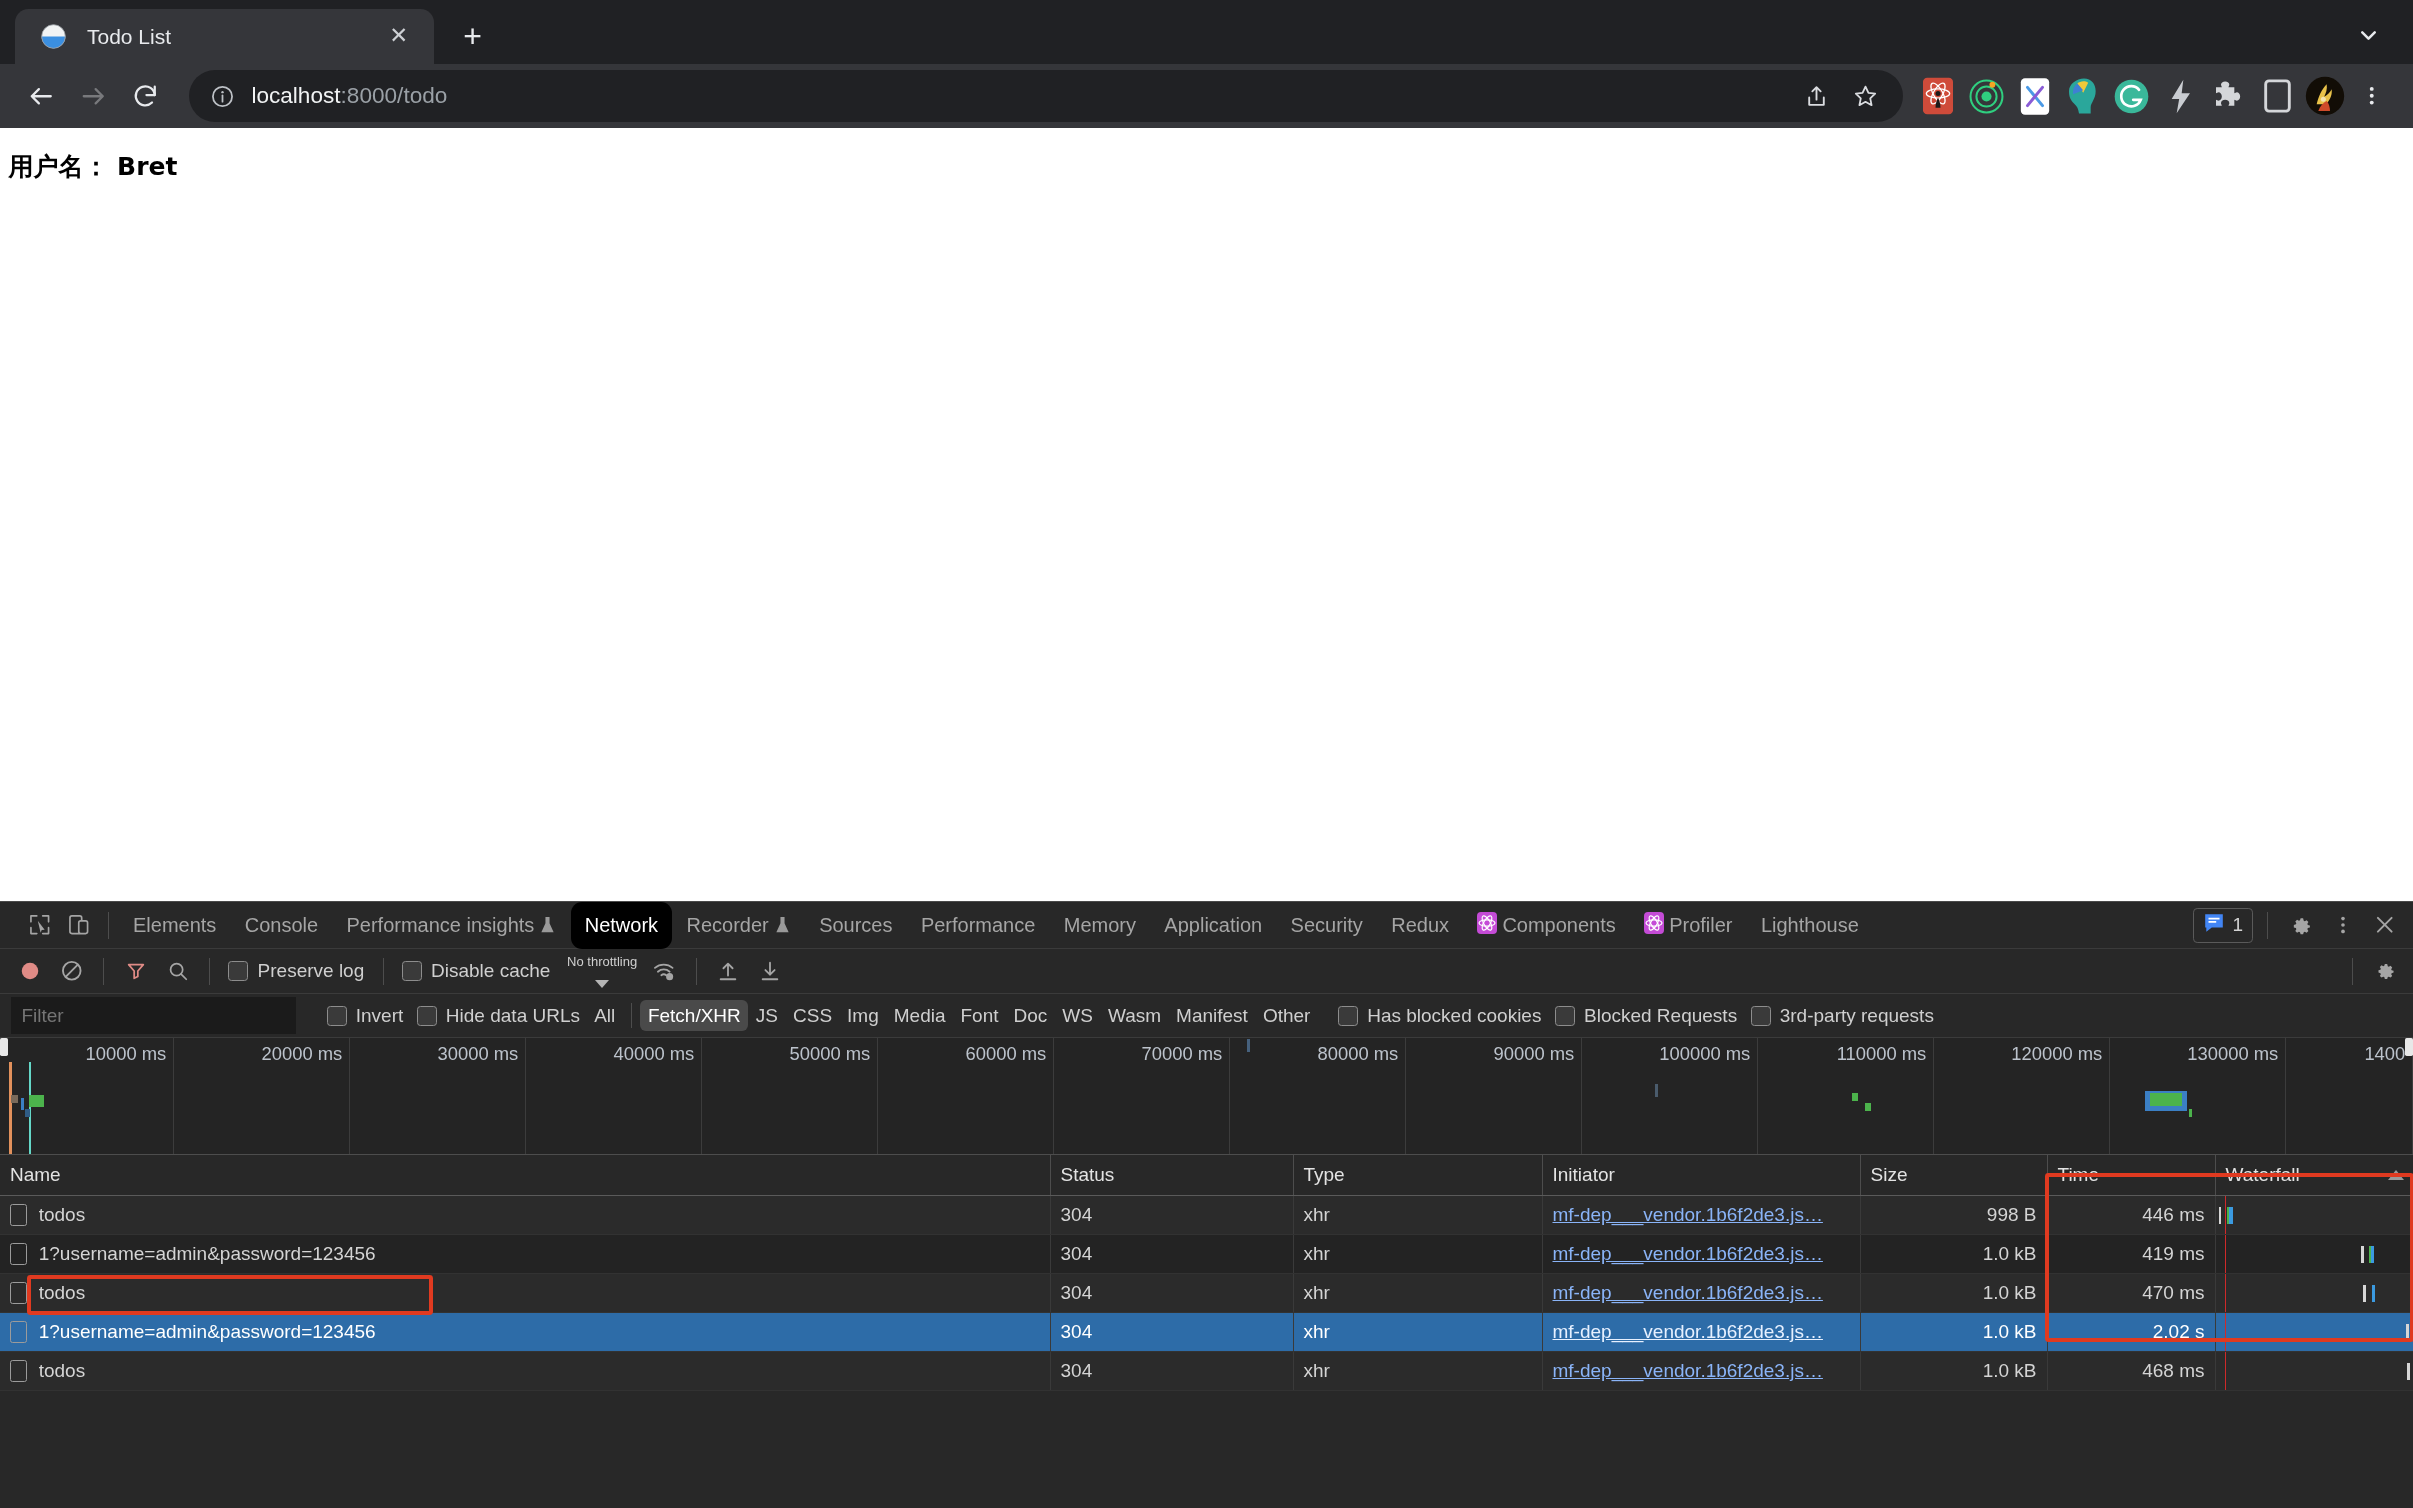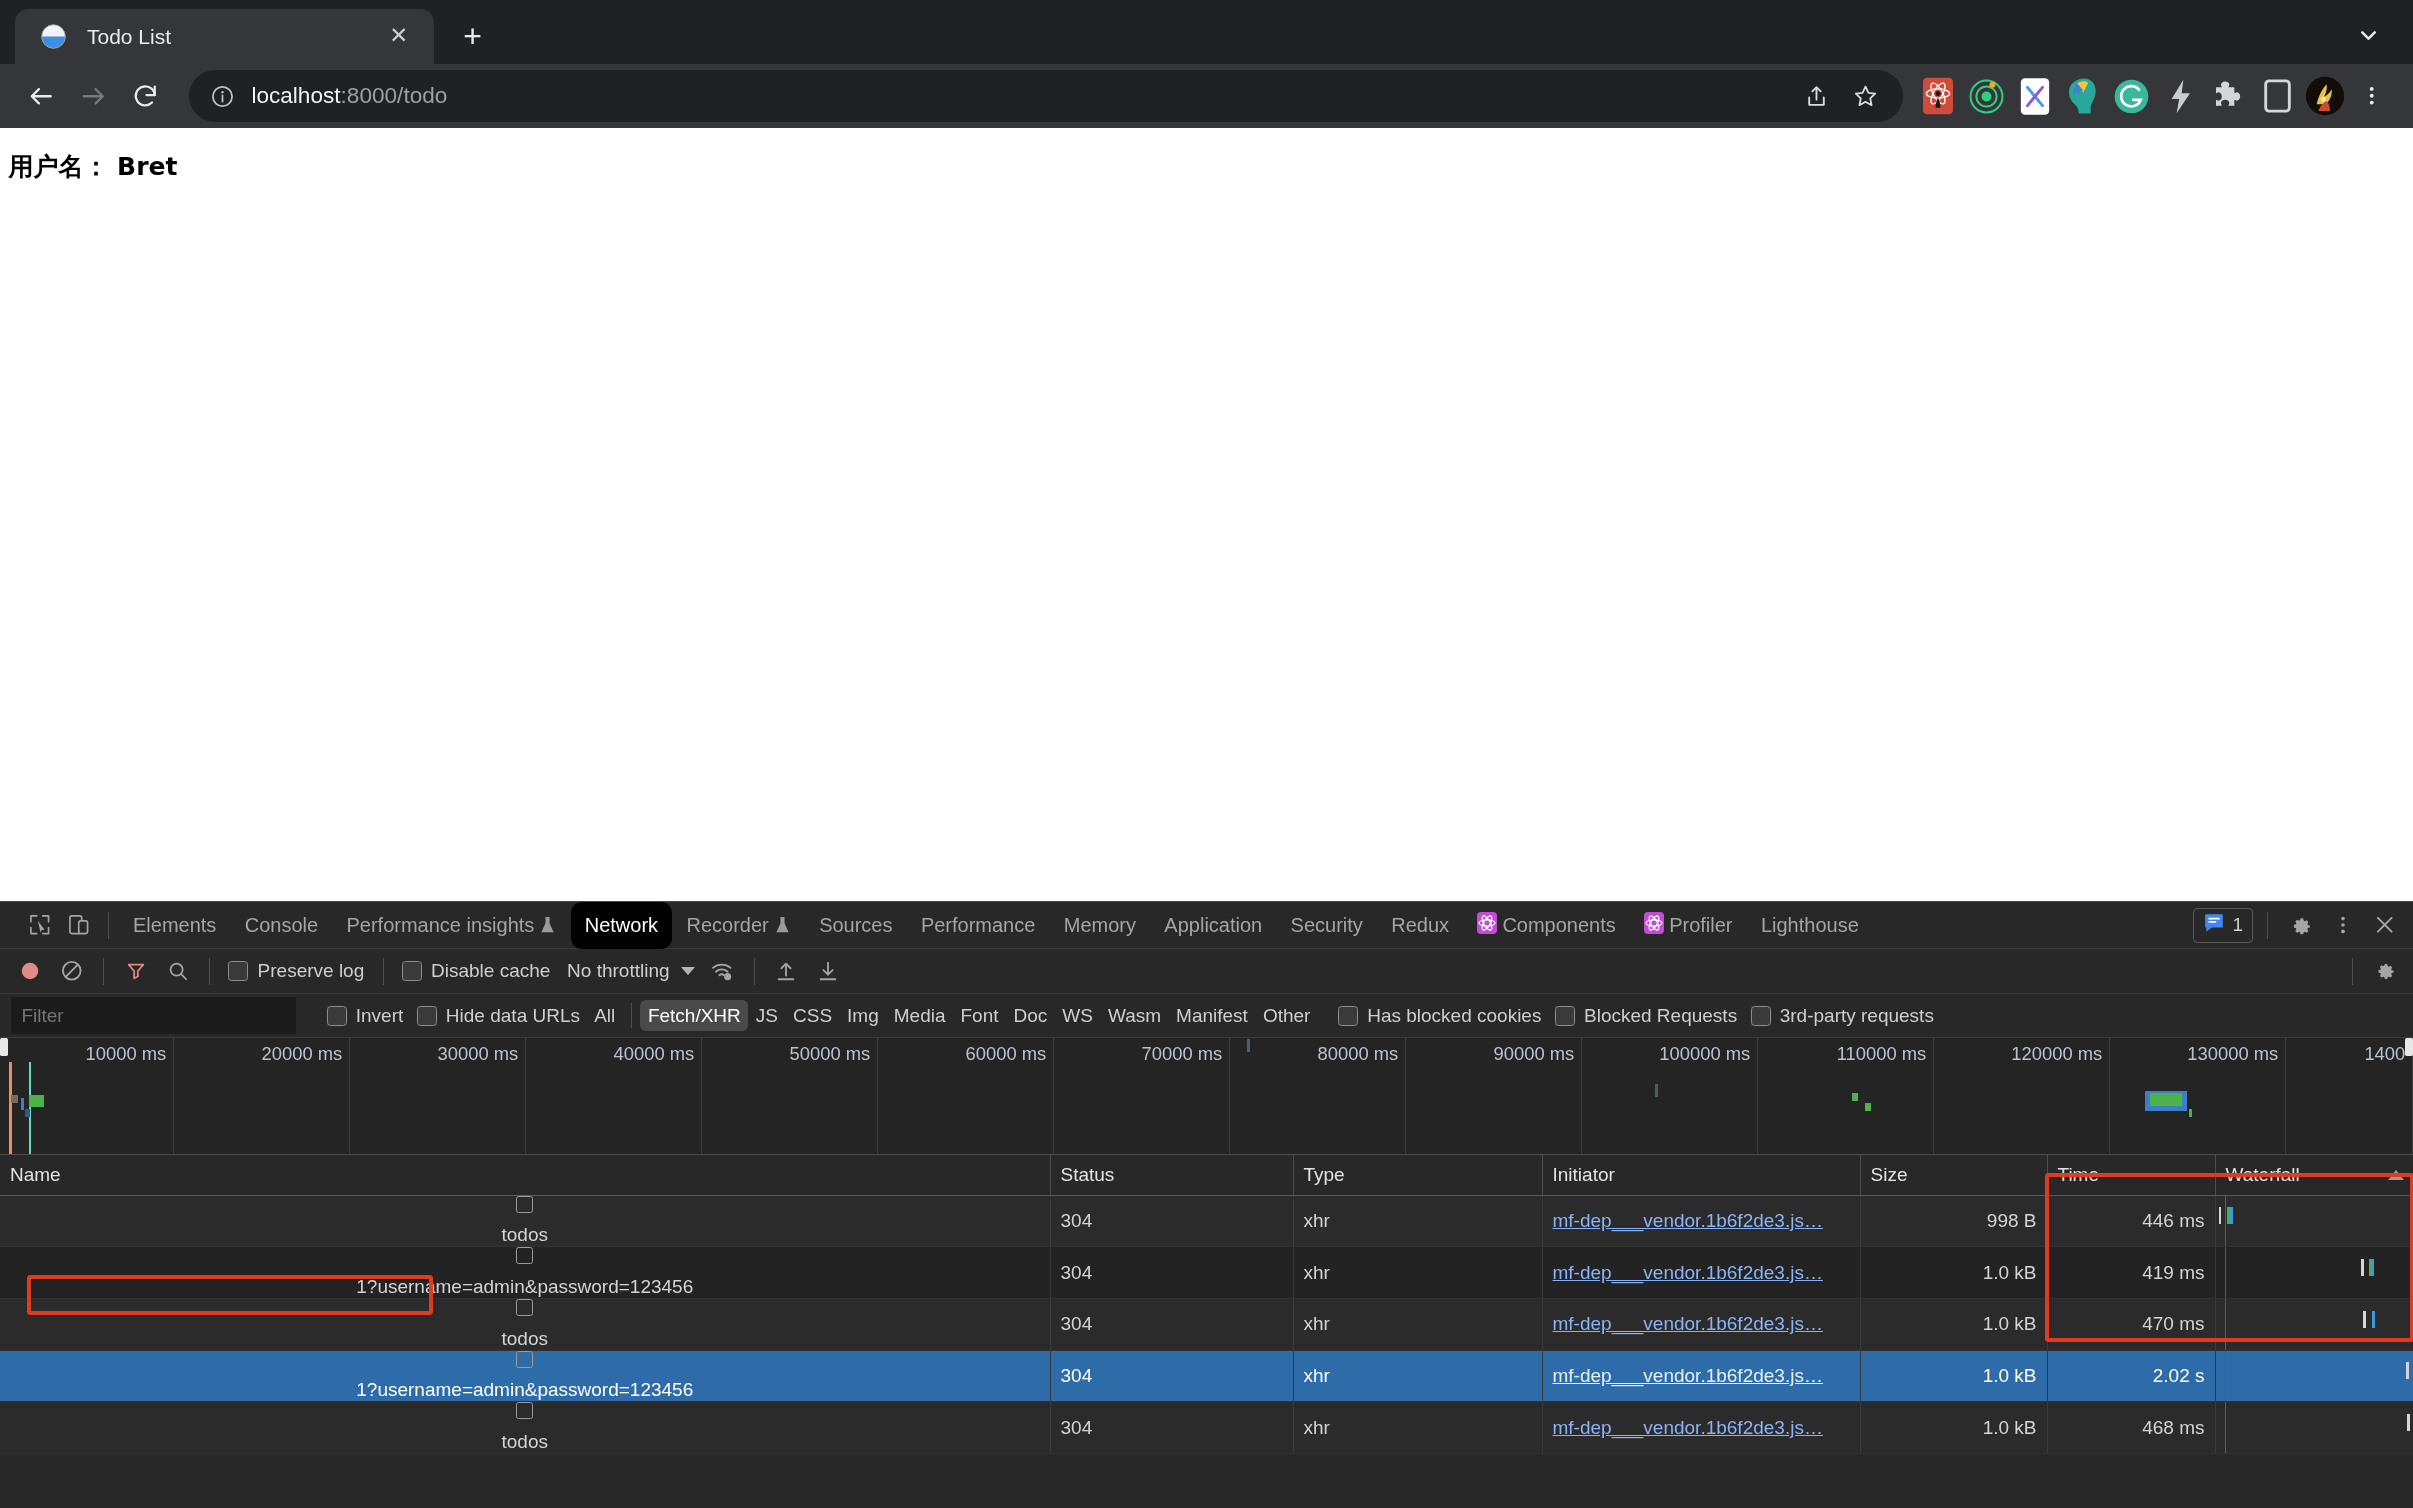--- a/index.html
+++ b/index.html
@@ -191,9 +191,10 @@
   }
   .throttle {
     display: flex; align-items: center; gap: 11.7px;
-    color: #cfcfcf; font-size: 19px;
+    color: #cfcfcf; font-size: 13px;
     padding: 0 5px 0 8.4px;
     white-space: nowrap;
+    flex-direction: column;
   }
   .caret-down {
     width: 0; height: 0;

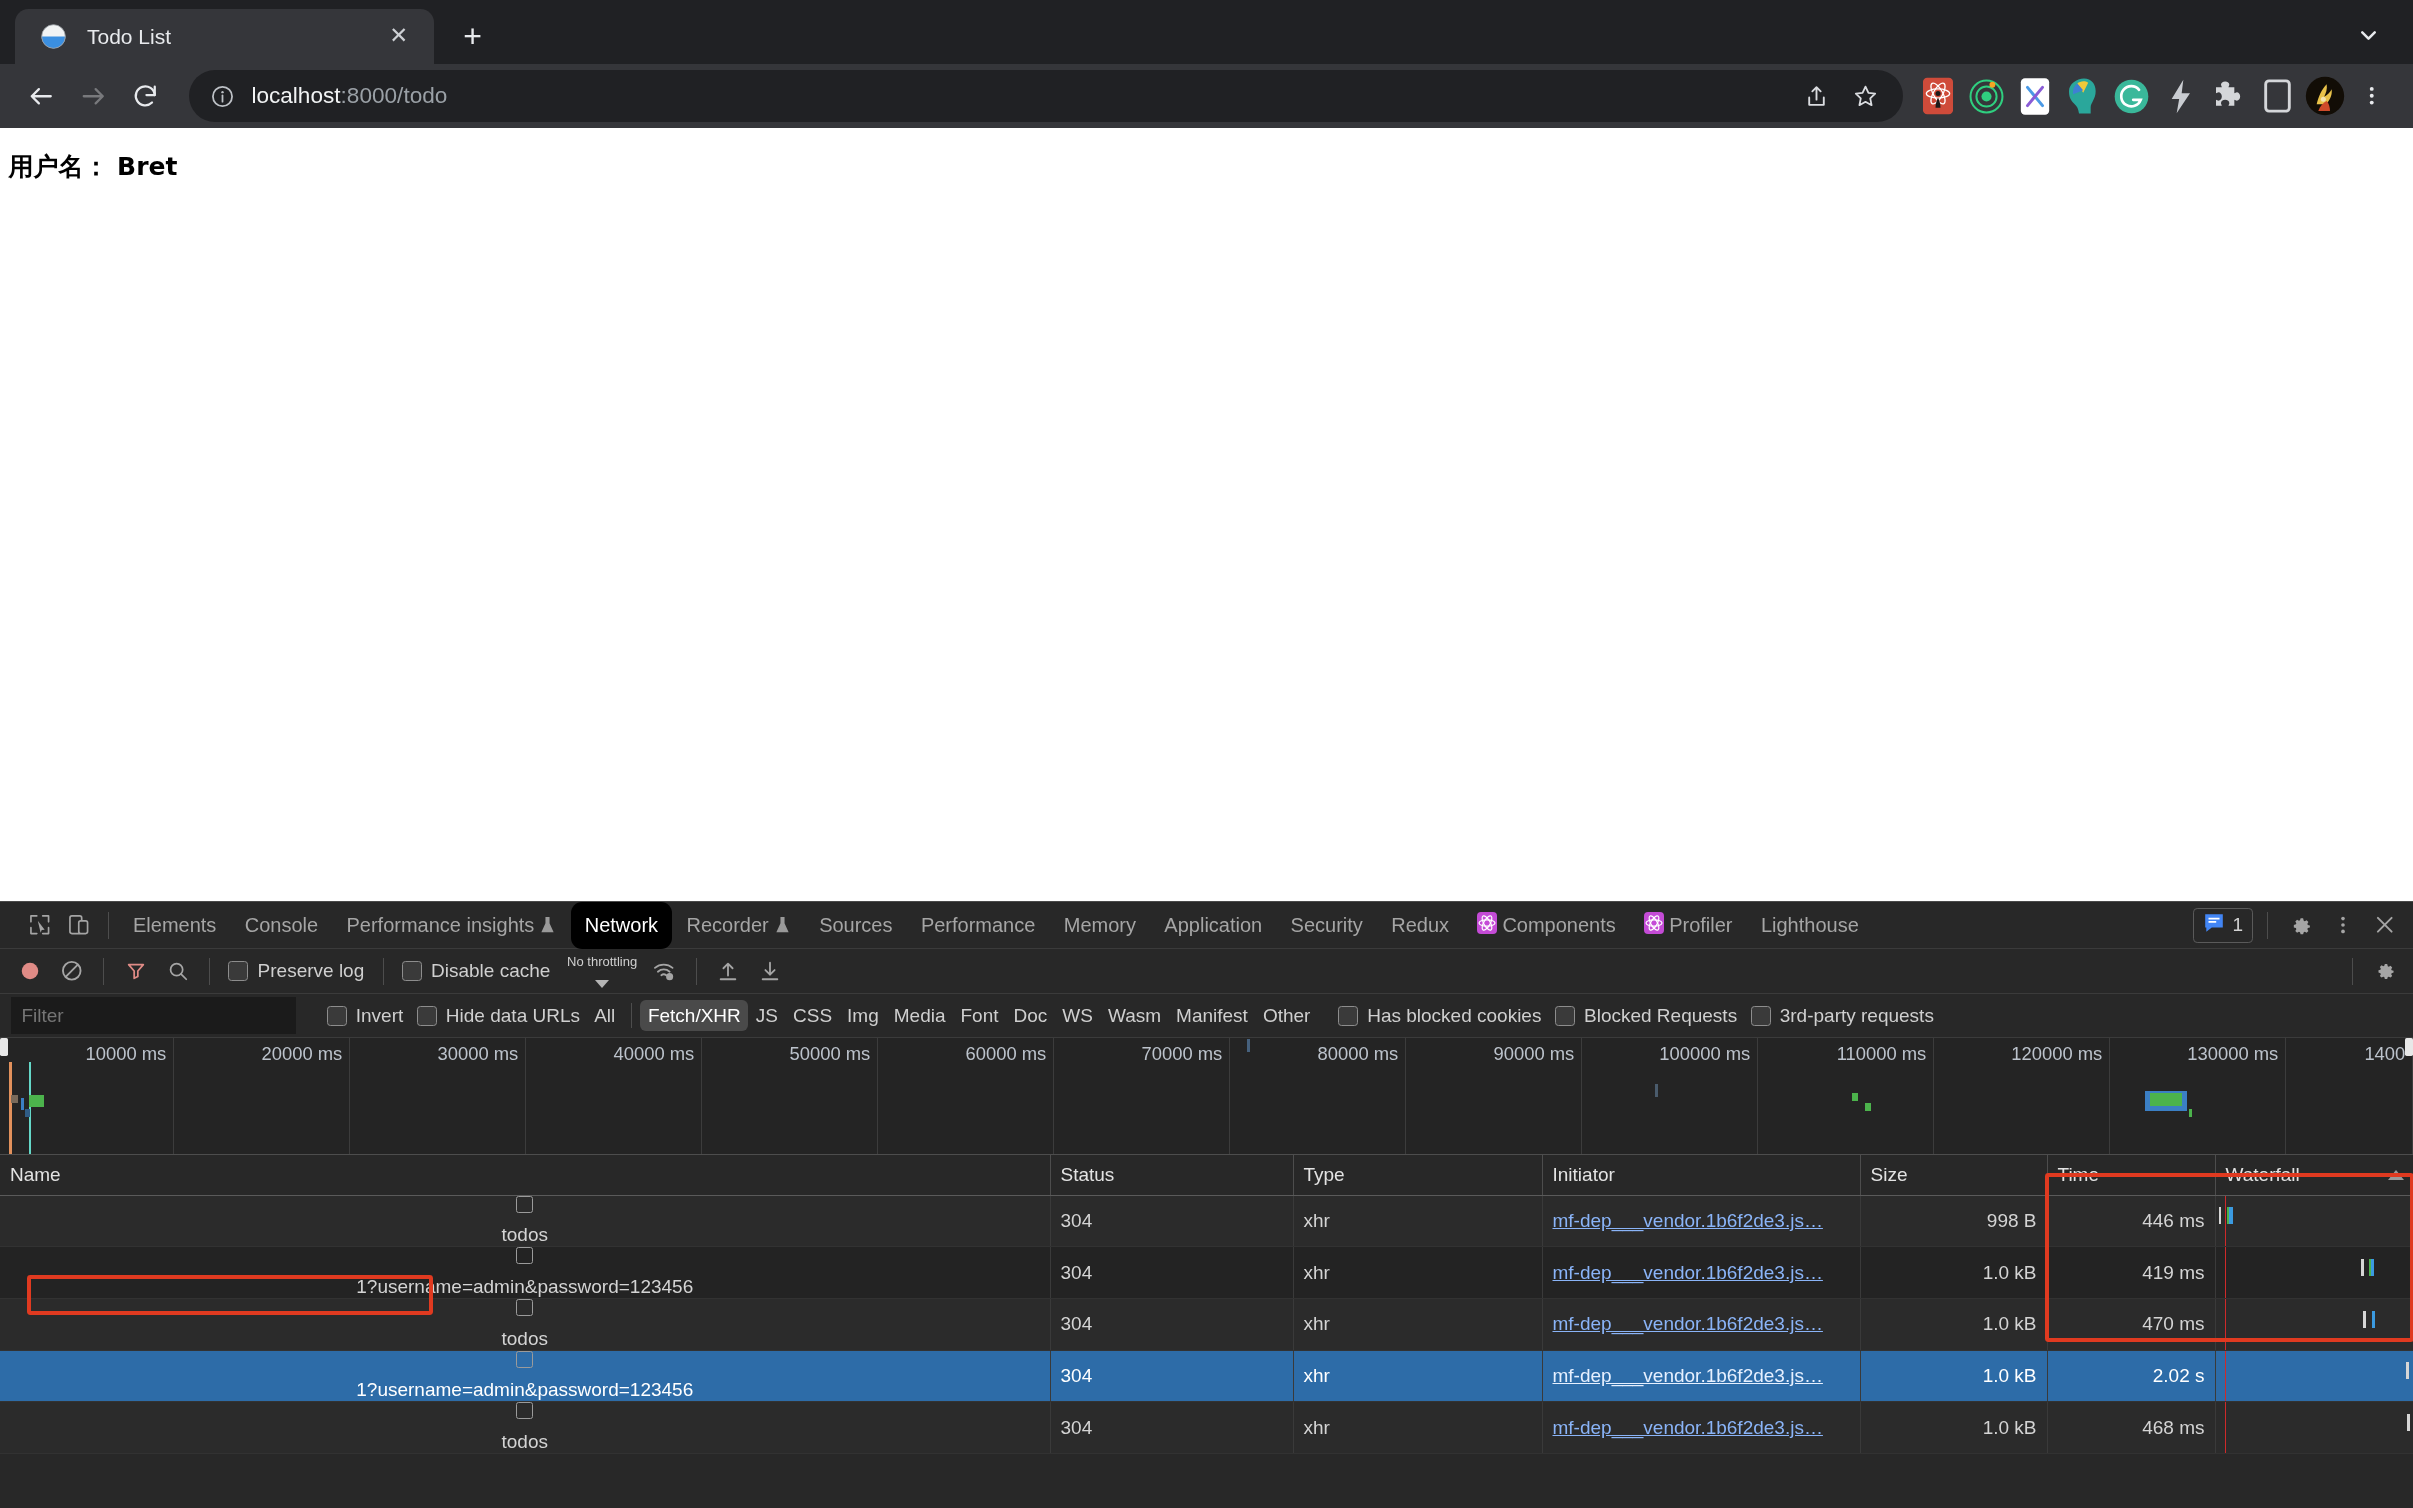--- a/index.html
+++ b/index.html
@@ -282,7 +282,7 @@
   .reqtable tr.odd td { background: #2b2b2b; }
   .reqtable tr.even td { background: #232323; }
   .reqtable tr.selected td { background: #2d6ca8 !important; color: #ffffff; }
-  .name-cell { display: flex; align-items: center; gap: 11.7px; flex-direction: column; }
+  .name-cell { display: flex; align-items: center; gap: 11.7px; }
   .file-icon {
     width: 17px; height: 22px; flex: 0 0 17px;
     border: 1.7px solid #9b9b9b; border-radius: 2.5px;

